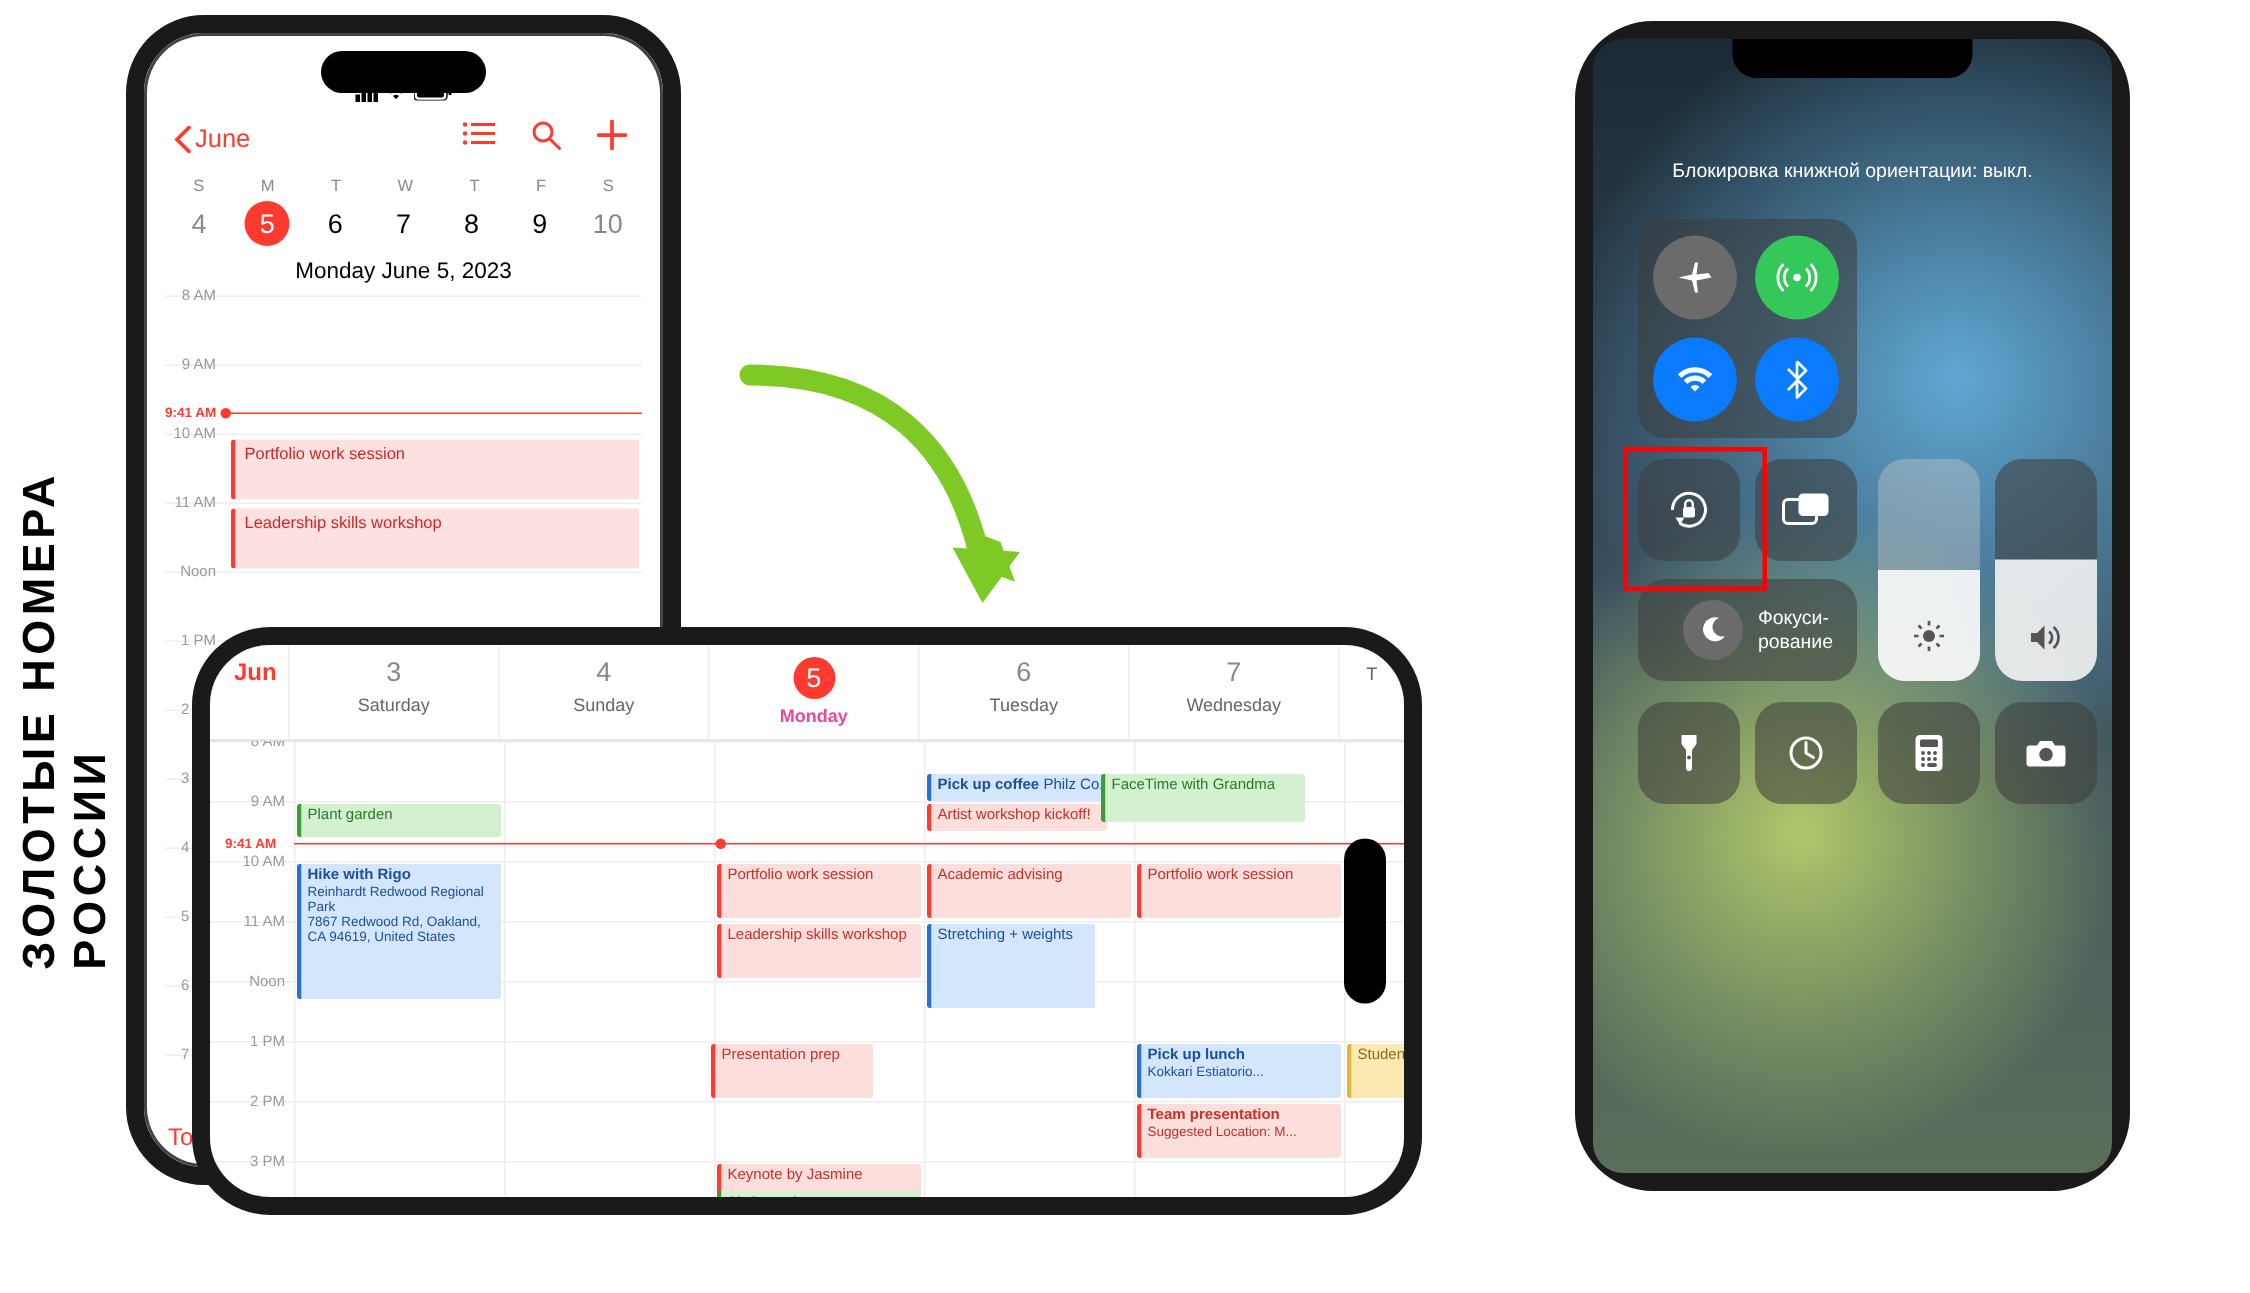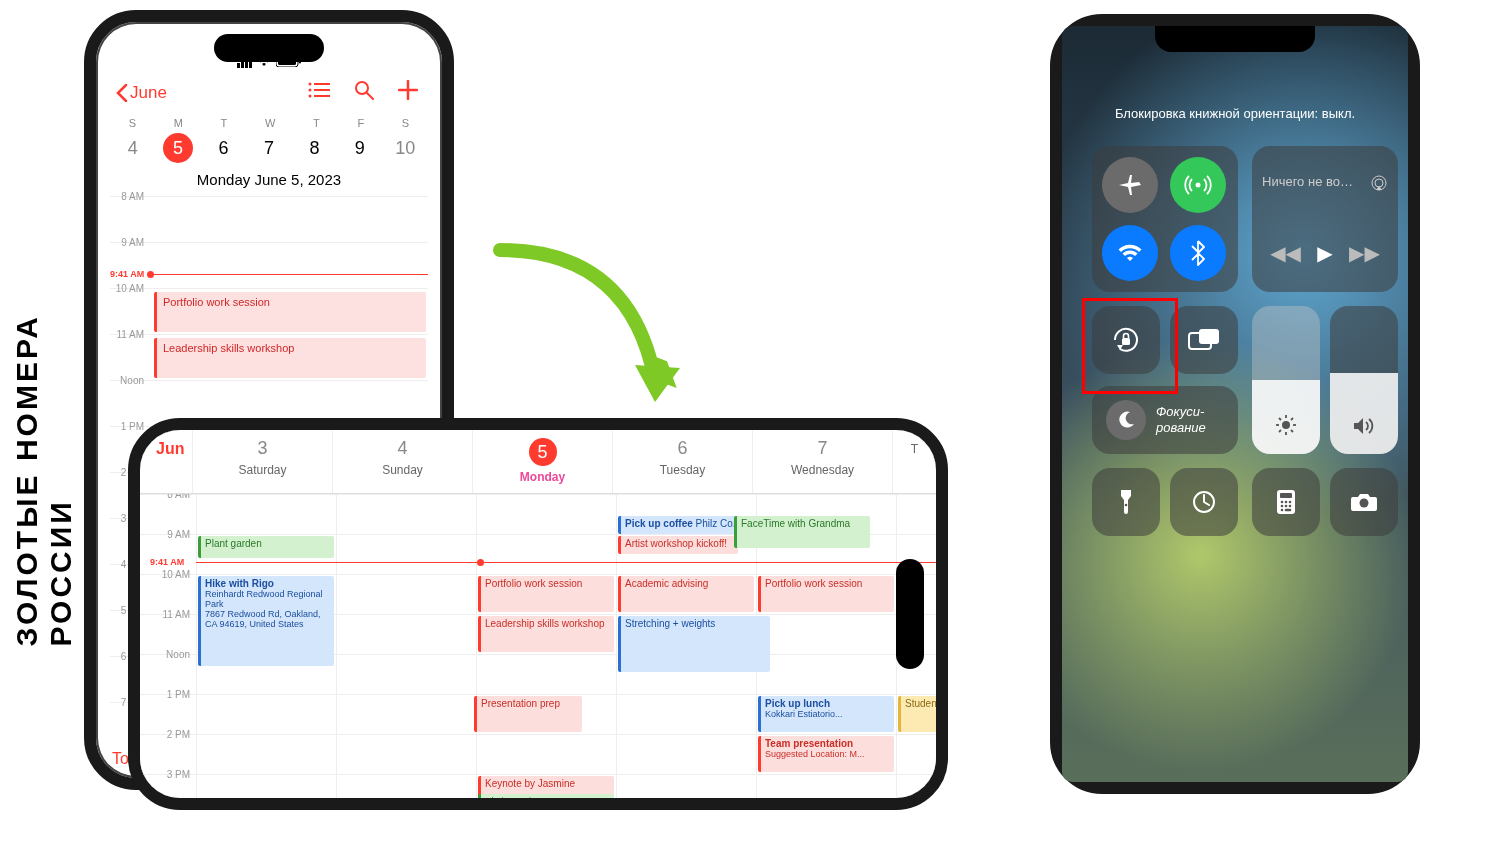--- a/index.html
+++ b/index.html
@@ -106,7 +106,7 @@
 
   
   #phone3 { left: 1050px; top: 14px; width: 370px; height: 780px; background:#2a3a44;}
-  #phone3 .screen { position:absolute; inset:0; border-radius:10px; overflow:hidden;
+  #phone3 .screen { position:absolute; inset:0; border-radius:20px; overflow:hidden;
     background: radial-gradient(circle at 40% 70%, #b0c86a 0%, rgba(176,200,106,0) 38%),
                 radial-gradient(circle at 70% 30%, #5fa8d3 0%, rgba(95,168,211,0) 45%),
                 linear-gradient(180deg,#1b2a35 0%, #3a5060 50%, #5a6f5a 100%);

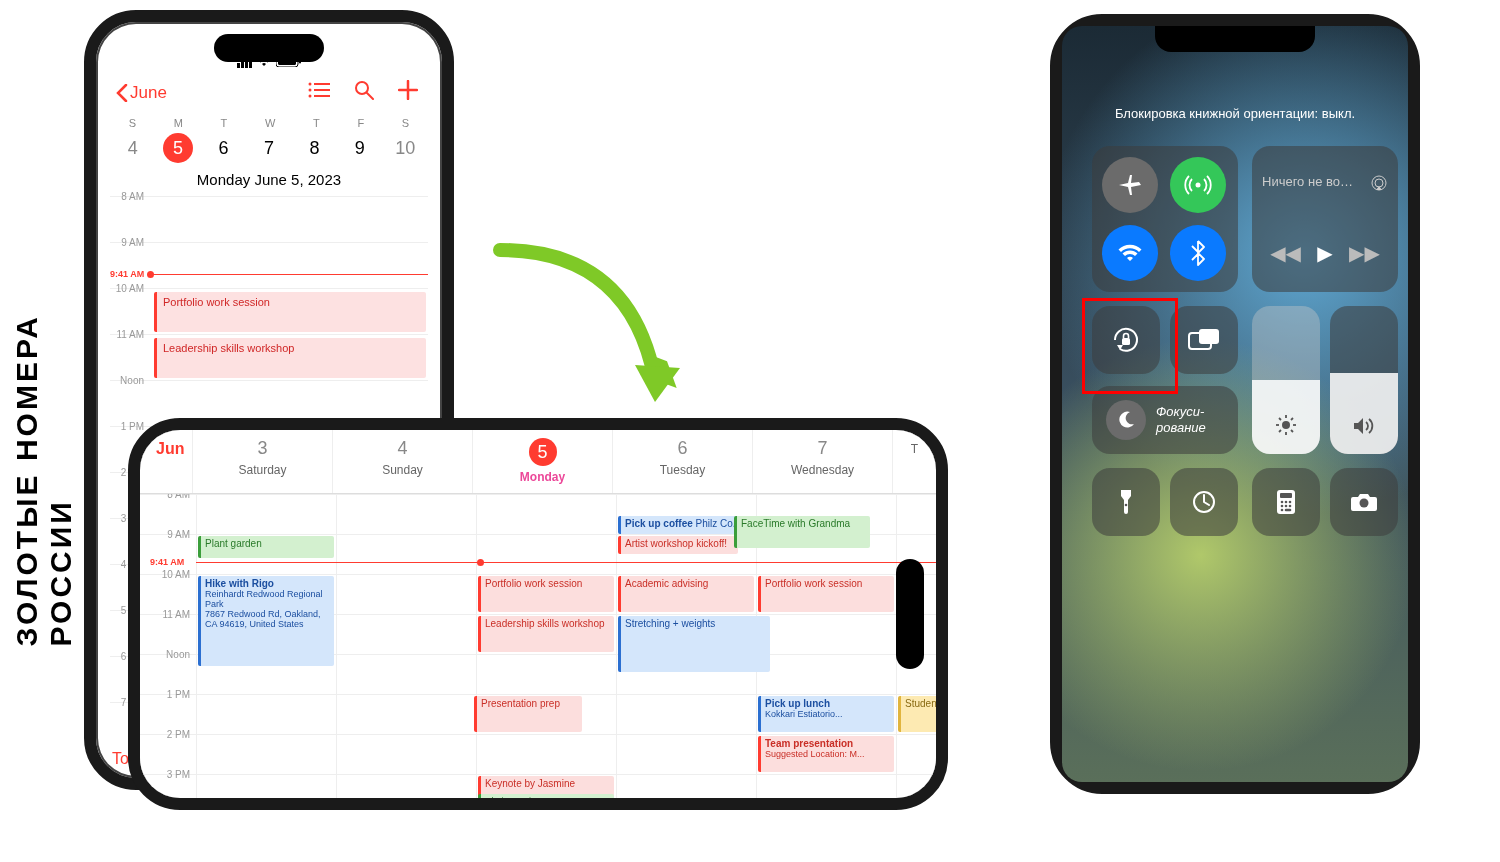--- a/index.html
+++ b/index.html
@@ -403,23 +403,6 @@
             </svg>
         </div>
       </div>
-      <div class="tile media-tile">
-        <div class="media-top">
-          <span>Ничего не во…</span>
-          <span>
-            <svg width="18" height="18" viewBox="0 0 18 18">
-                <circle cx="9" cy="9" r="7" stroke="#ccc" fill="none"></circle>
-                <circle cx="9" cy="9" r="4" stroke="#ccc" fill="none"></circle>
-                <path d="M6 16 L9 12 L12 16 Z" fill="#ccc"></path>
-              </svg>
-          </span>
-        </div>
-        <div class="media-ctrl">
-          <span>◀◀</span>
-          <span style="color:#fff">▶</span>
-          <span>▶▶</span>
-        </div>
-      </div>
       <div class="tile lock-tile">
         <svg width="34" height="34" viewBox="0 0 34 34">
             <path d="M 6 17 A 11 11 0 1 1 11 26" stroke="#fff" stroke-width="2" fill="none"></path>

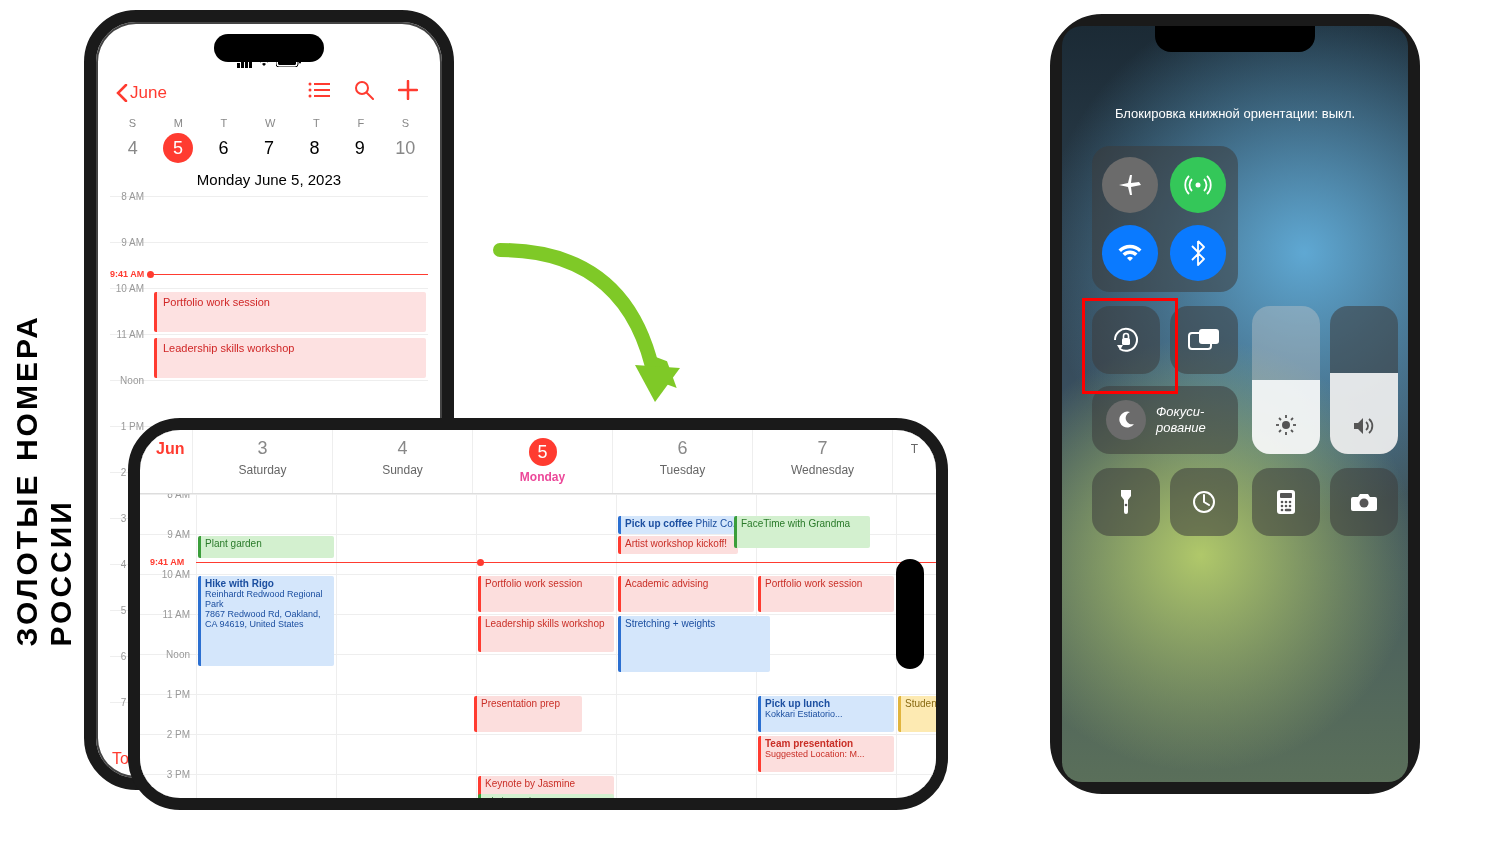--- a/index.html
+++ b/index.html
@@ -123,7 +123,7 @@
   .media-ctrl { display:flex; justify-content:space-around; margin-top:46px; color:#bbb; font-size:20px;}
   .lock-tile { left:0; top:160px; width:68px; height:68px; font-size:22px;}
   .mirror-tile { left:78px; top:160px; width:68px; height:68px; font-size:22px;}
-  .focus-tile { left:0; top:240px; width:146px; height:68px; justify-content:flex-start; padding-left:14px; gap:10px; font-size:13px;font-style:italic;}
+  .focus-tile { left:0; top:240px; width:146px; height:68px; justify-content:center; padding-left:14px; gap:10px; font-size:13px;}
   .focus-tile .moon{width:40px;height:40px;border-radius:50%;background:#6b6b6b;display:flex;align-items:center;justify-content:center;font-size:18px;}
   .bright-tile { left:160px; top:160px; width:68px; height:148px; background:rgba(200,200,200,0.4);}
   .bright-fill { position:absolute; bottom:0; left:0; right:0; height:50%; background:rgba(255,255,255,0.85); border-radius:0 0 18px 18px;}

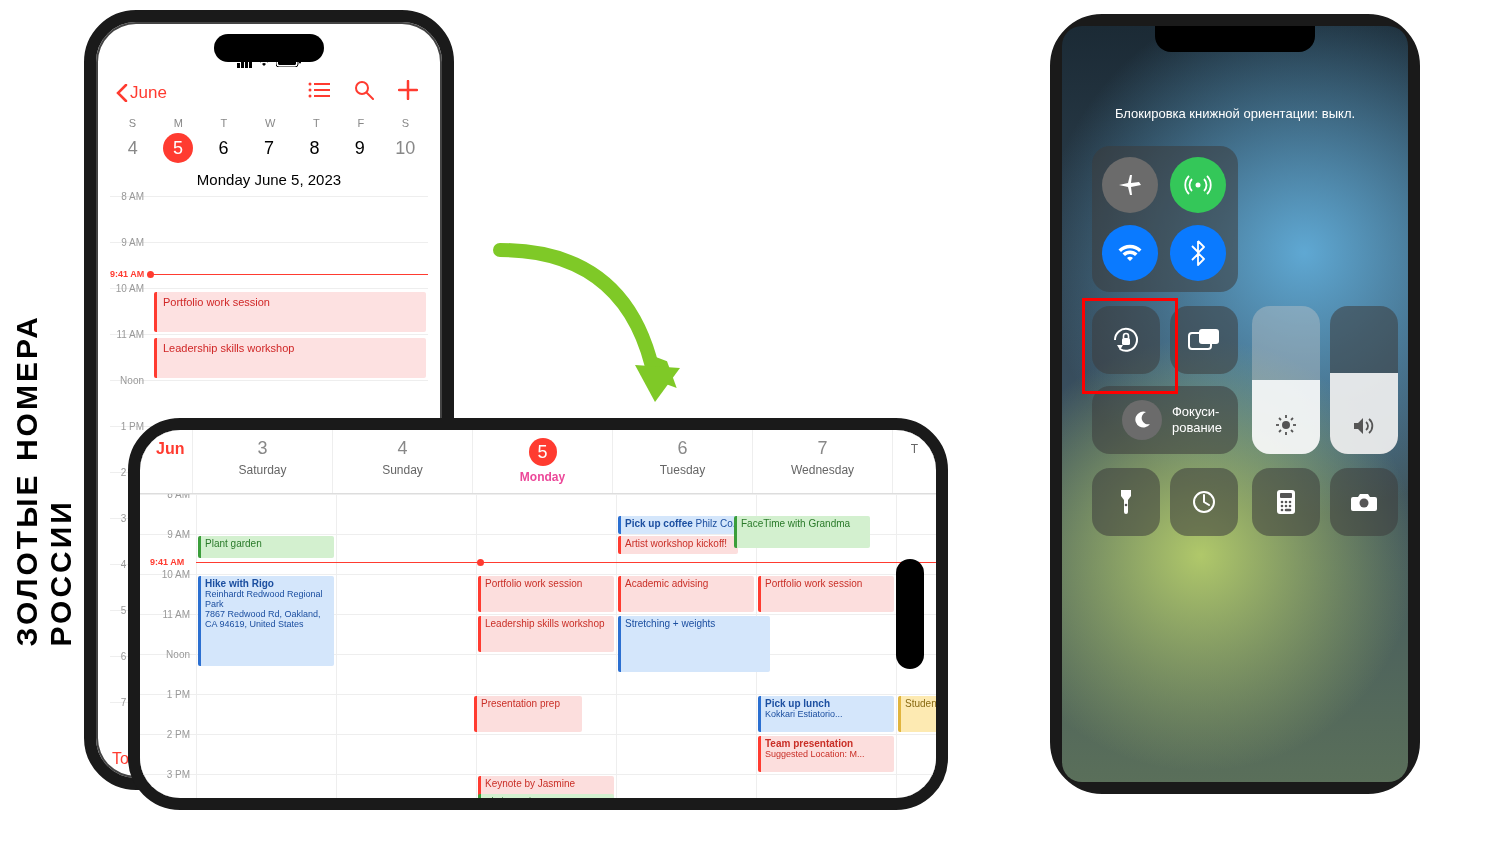--- a/index.html
+++ b/index.html
@@ -352,7 +352,7 @@
       </div>
       <div class="lev c-pink" style="left:478px;width:120px;top:42px;height:18px">Artist workshop kickoff!</div>
       <div class="lev c-pink" style="left:478px;width:136px;top:82px;height:36px">Academic advising</div>
-      <div class="lev c-blue" style="left:478px;width:152px;top:122px;height:56px">Stretching + weights</div>
+      <div class="lev c-blue" style="left:478px;width:112px;top:122px;height:56px">Stretching + weights</div>
 
       <div class="lev c-green" style="left:594px;width:136px;top:22px;height:32px">FaceTime with Grandma</div>
       <div class="lev c-pink" style="left:618px;width:136px;top:82px;height:36px">Portfolio work session</div>

